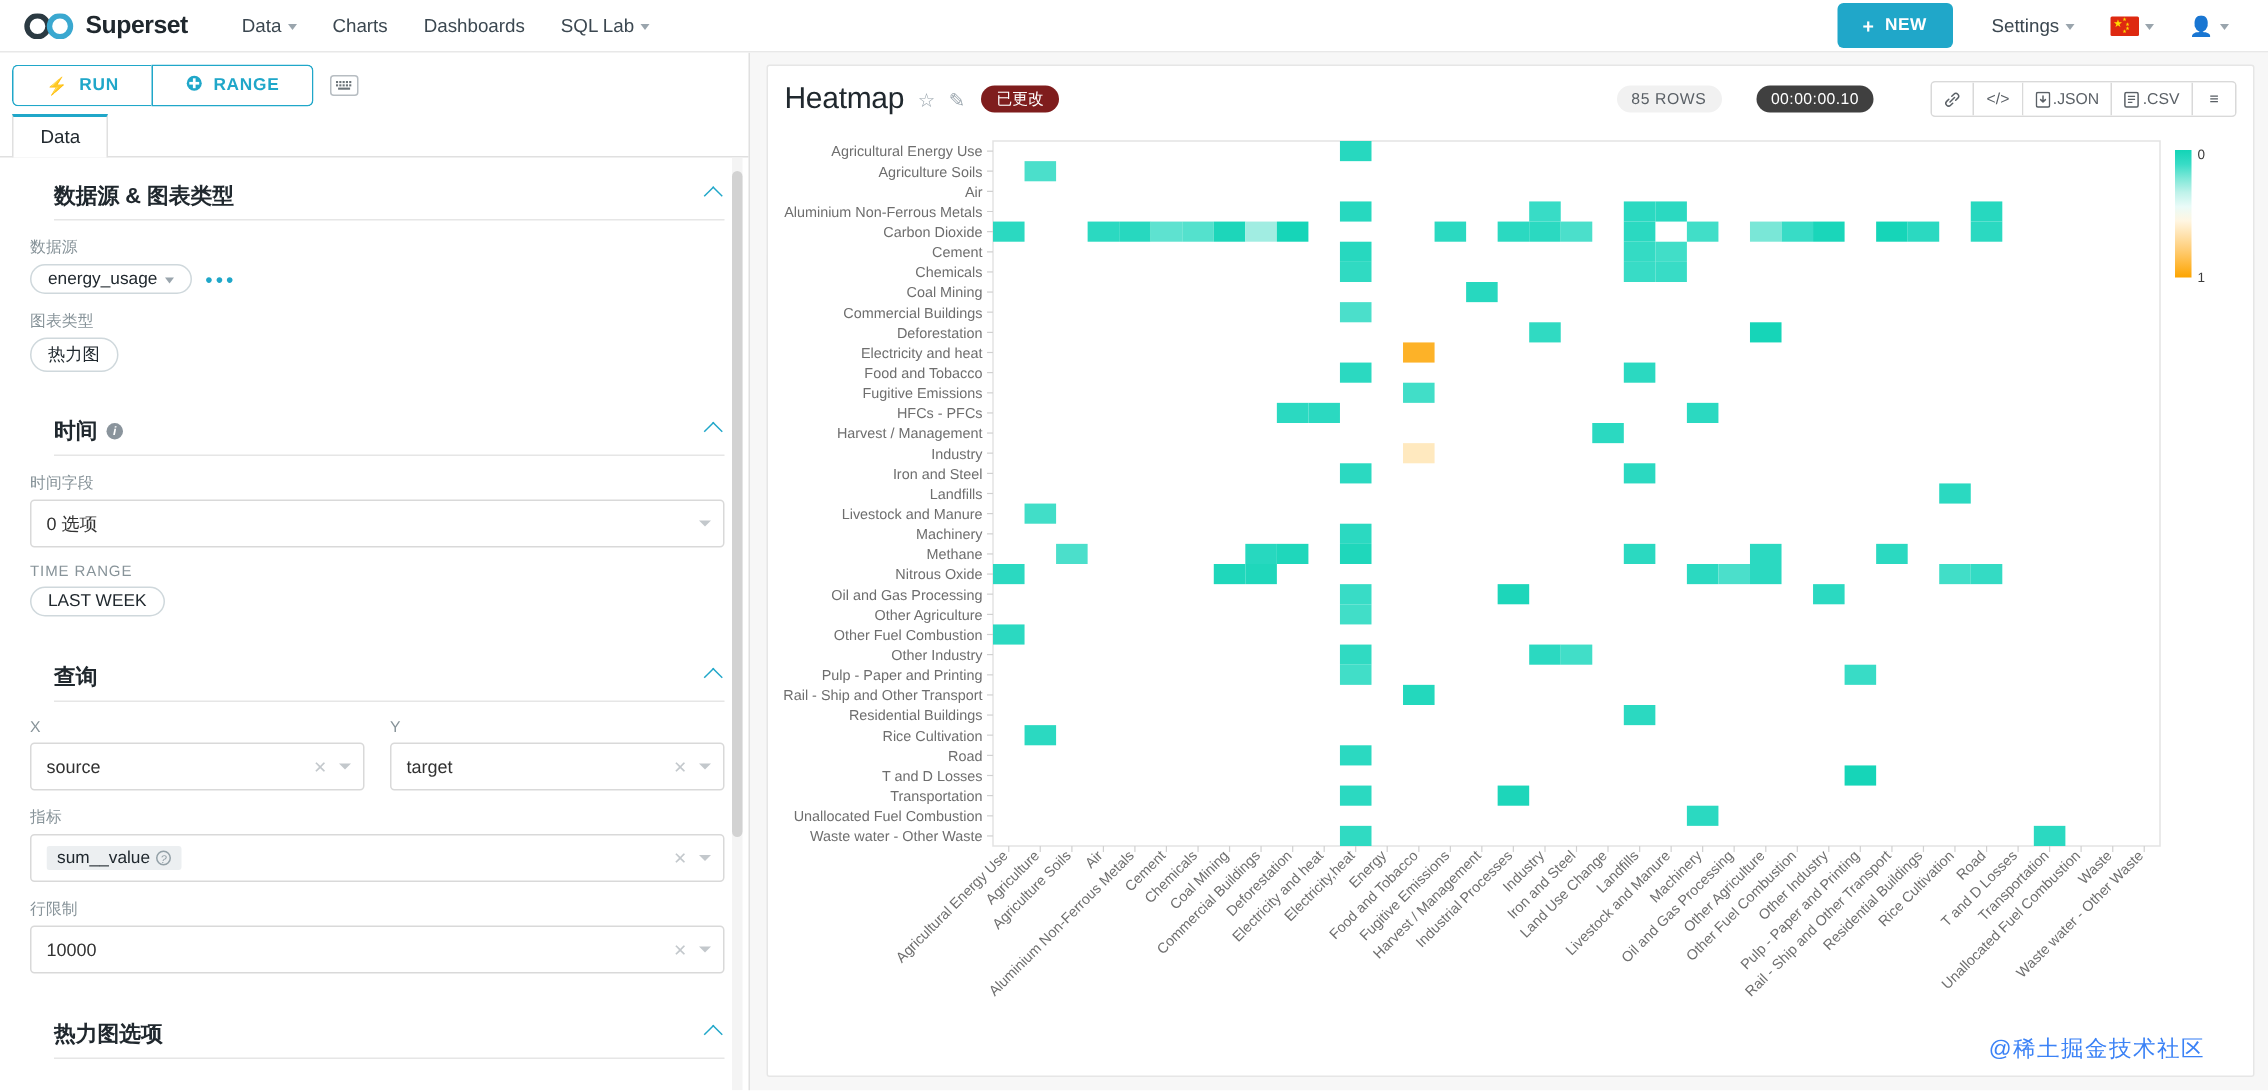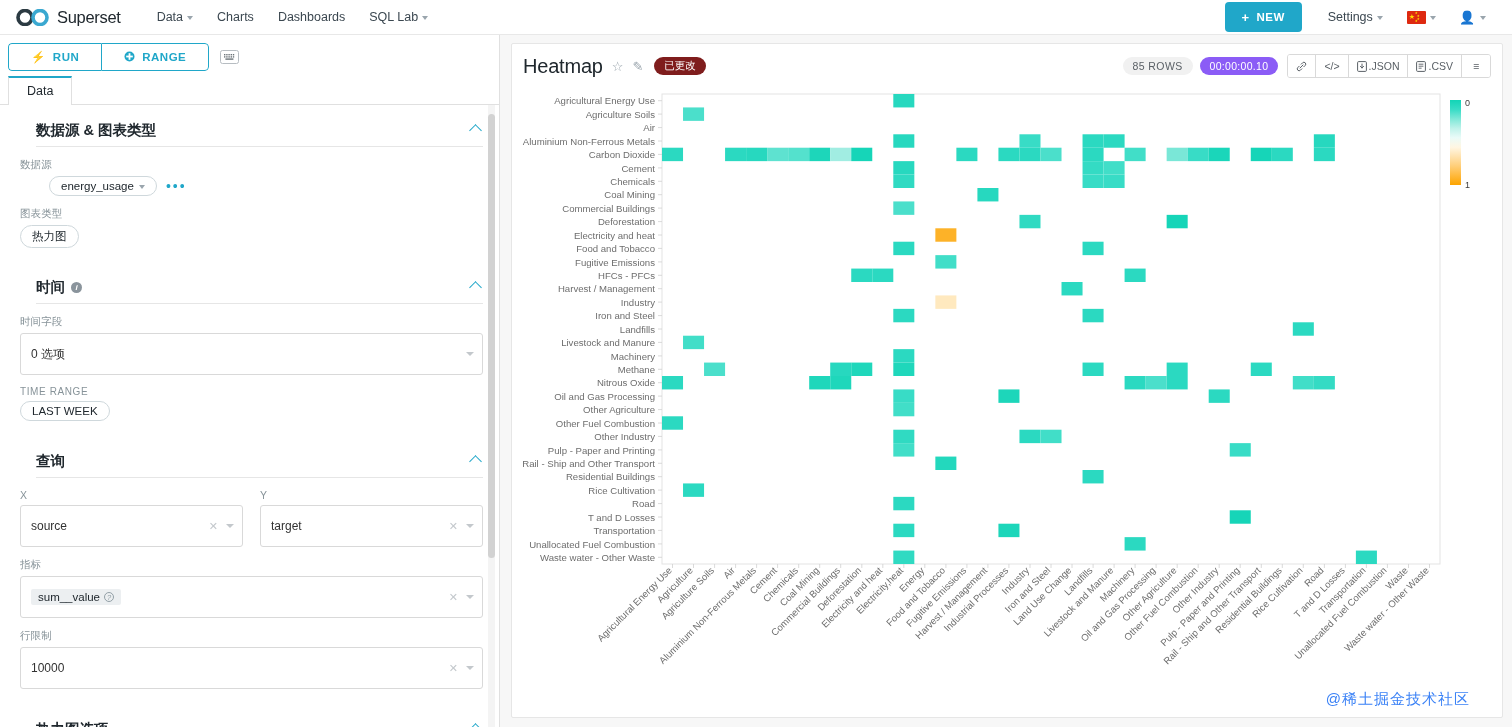--- a/index.html
+++ b/index.html
@@ -25,7 +25,7 @@
   }
   .brand { display: flex; align-items: center; gap: 7px; margin-right: 24px; }
   .brand-logo { width: 34px; height: 17px; }
-  .brand-text { font-size: 16.5px; font-weight: normal; letter-spacing: -0.3px; color: #20282e; }
+  .brand-text { font-size: 16.5px; font-weight: bold; letter-spacing: -0.3px; color: #20282e; }
   .nav-links { display: flex; align-items: center; gap: 0; }
   .nav-link {
     font-size: 12.5px; color: #3b4750; padding: 0 12px;

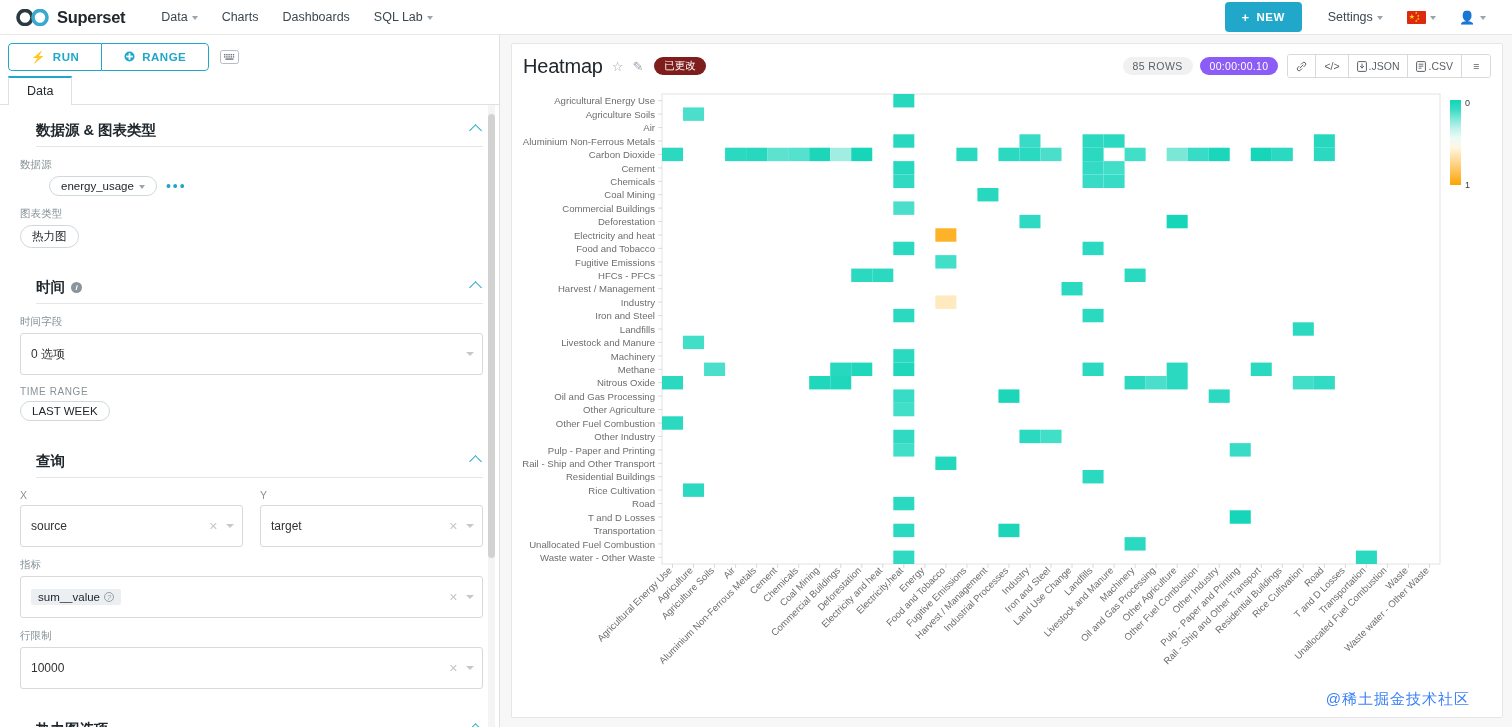--- a/index.html
+++ b/index.html
@@ -180,7 +180,7 @@
     margin-left: 11px; background: #7f1d1d; color: #ffffff; font-size: 10.5px;
     border-radius: 10px; padding: 2px 10px; font-weight: normal;
   }
-  .hdr-right { margin-left: auto; display: flex; align-items: center; gap: 0; }
+  .hdr-right { margin-left: auto; display: flex; align-items: center; gap: 16px; }
   .badge-rows {
     background: #f1f1f1; color: #5a6066; font-size: 10.5px; letter-spacing: 0.4px;
     border-radius: 11px; padding: 3px 10px; margin-right: 7px;

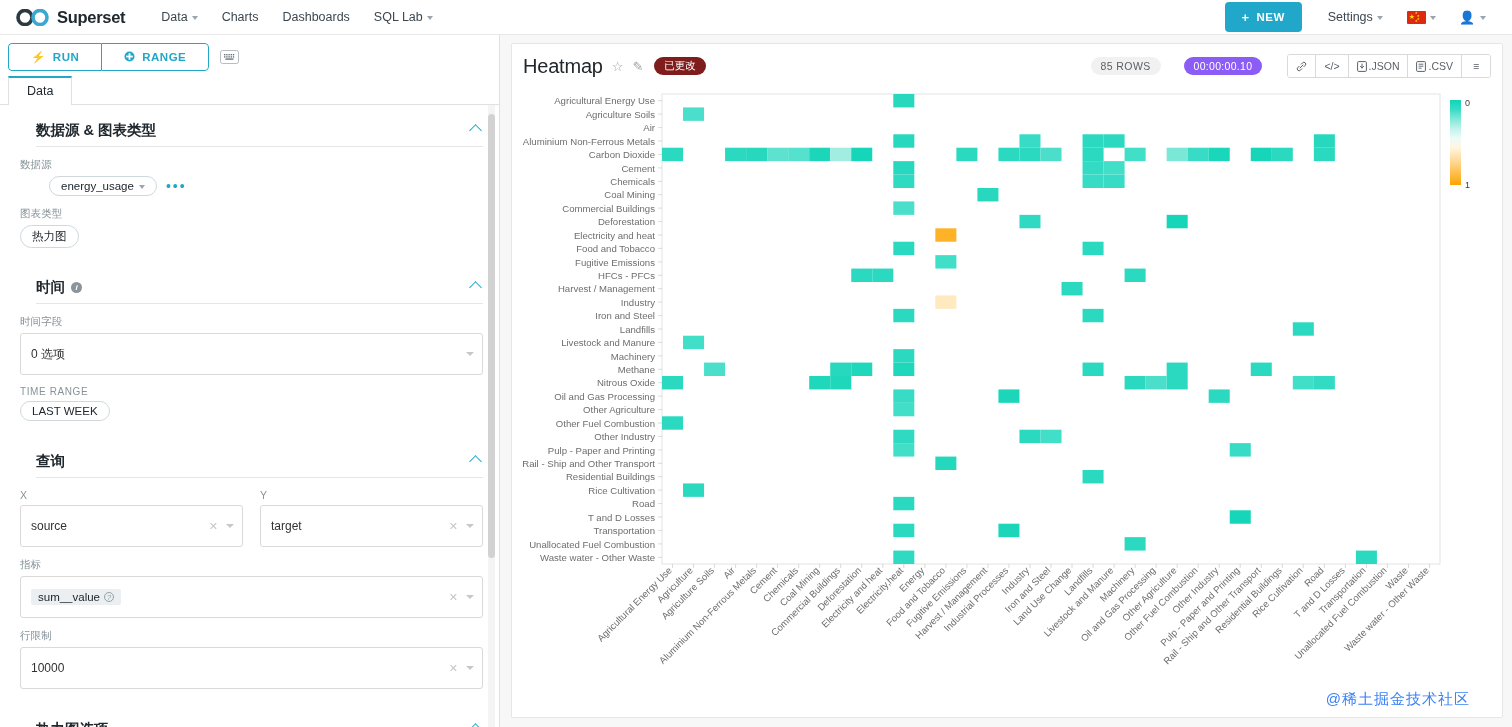--- a/index.html
+++ b/index.html
@@ -186,8 +186,8 @@
     border-radius: 11px; padding: 3px 10px; margin-right: 7px;
   }
   .badge-time {
-    background: #8b5cf6; color: #fff; font-size: 10.5px; letter-spacing: 0.3px;
-    border-radius: 11px; padding: 3px 10px; margin-right: 9px;
+    background: #404040; color: #fff; font-size: 10.5px; letter-spacing: 0.3px;
+    border-radius: 11px; padding: 3px 10px; margin-right: 22px;
   }
   .seg-group { display: flex; border: 1px solid #d9d9d9; border-radius: 3px; overflow: hidden; }
   .seg-btn {

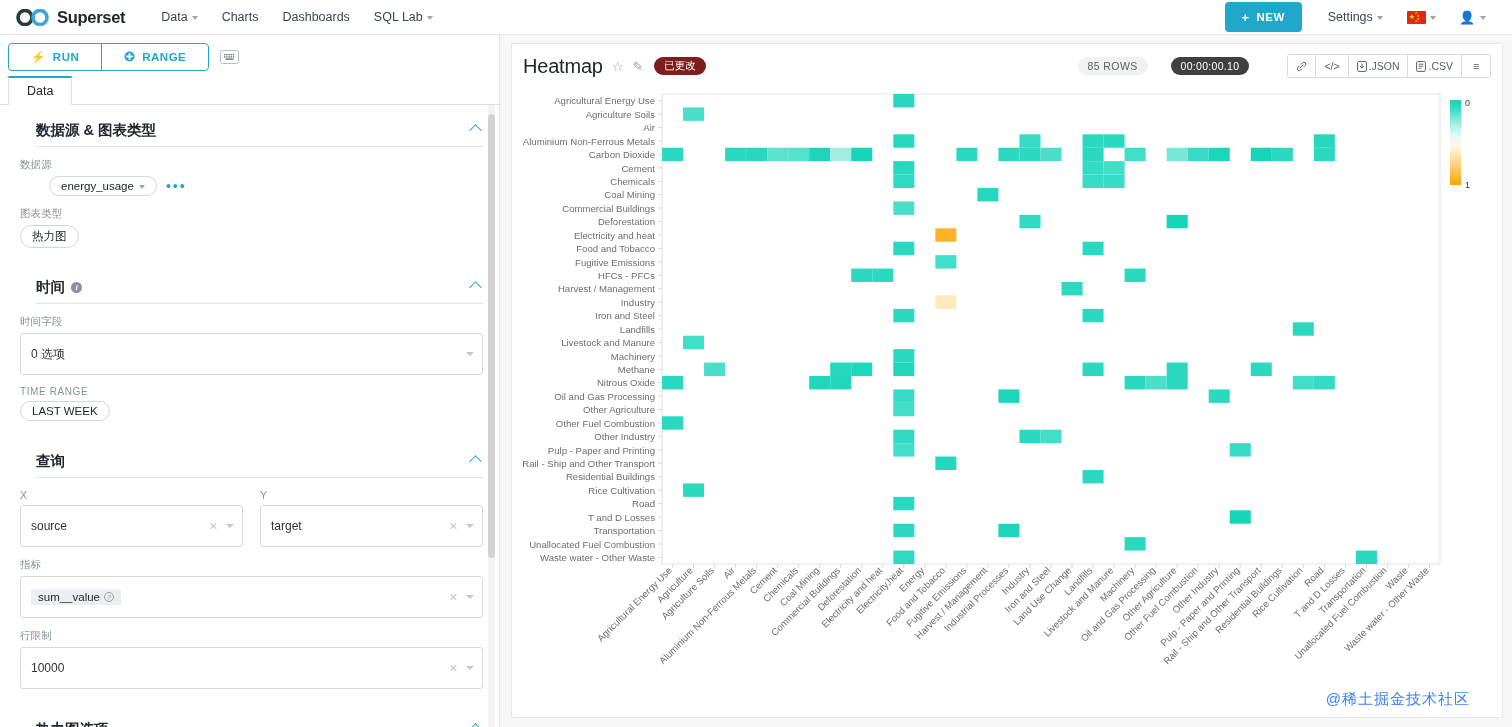--- a/index.html
+++ b/index.html
@@ -315,7 +315,7 @@
       </div>
       <div class="fld">
         <div class="fld-label">数据源</div>
-        <div style="display:flex;align-items:center;margin-left:29px;">
+        <div style="display:flex;align-items:center;">
           <span class="pill">
             <span>energy_usage</span>
             <i class="caret-down"></i>

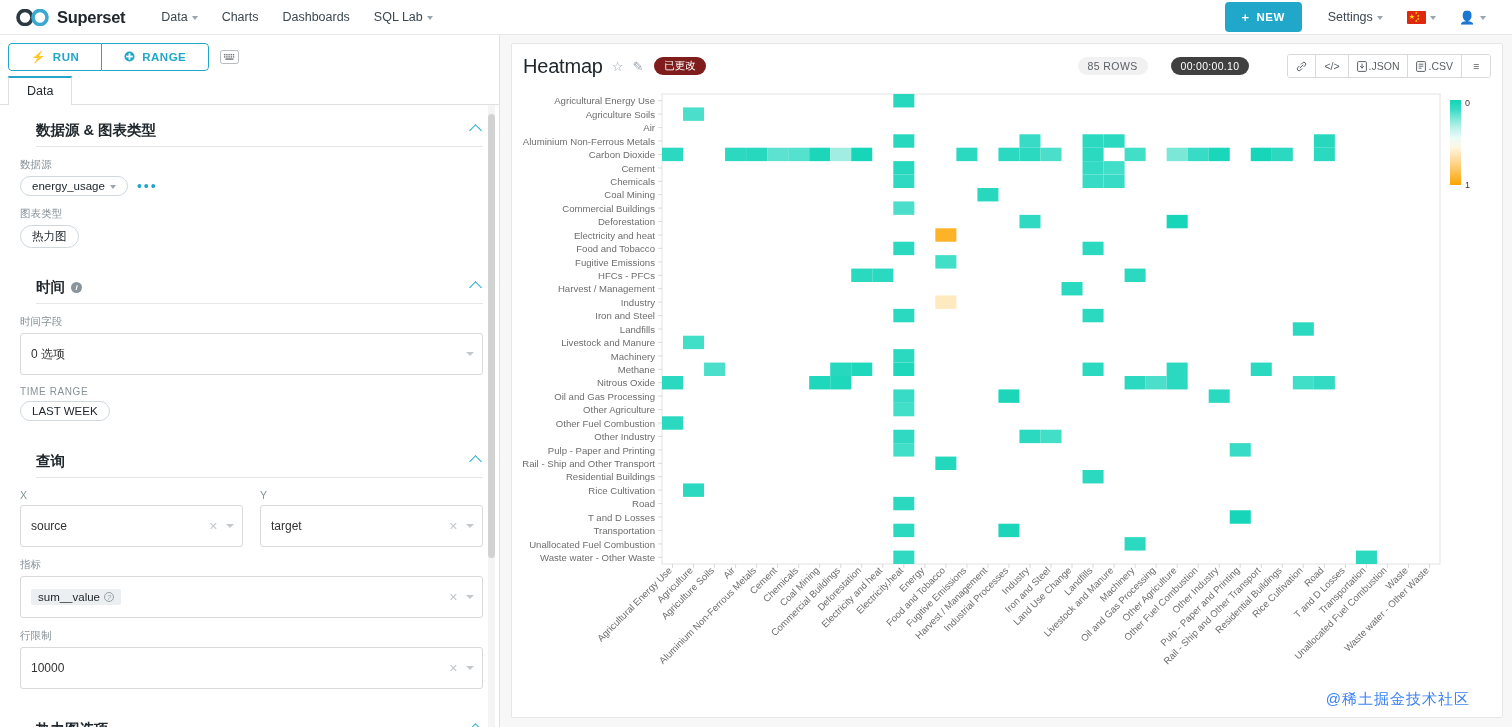--- a/index.html
+++ b/index.html
@@ -131,7 +131,7 @@
   }
   .dots { color: #20a7c9; letter-spacing: 2px; font-size: 14px; margin-left: 9px; cursor:pointer;}
   .ctl-select {
-    border: 1px solid #d9d9d9; border-radius: 3px; height: 42px;
+    border: 1px solid #d9d9d9; border-radius: 3px; height: 32px;
     display: flex; align-items: center; padding: 0 8px 0 10px;
     font-size: 12px; background: #fff; color: #323232; cursor: pointer;
   }

